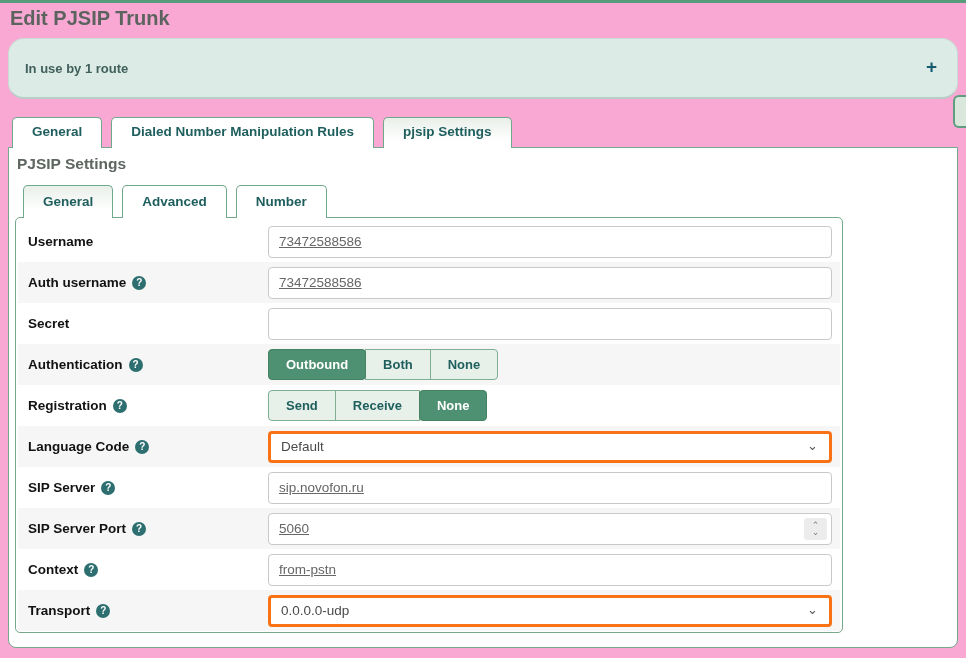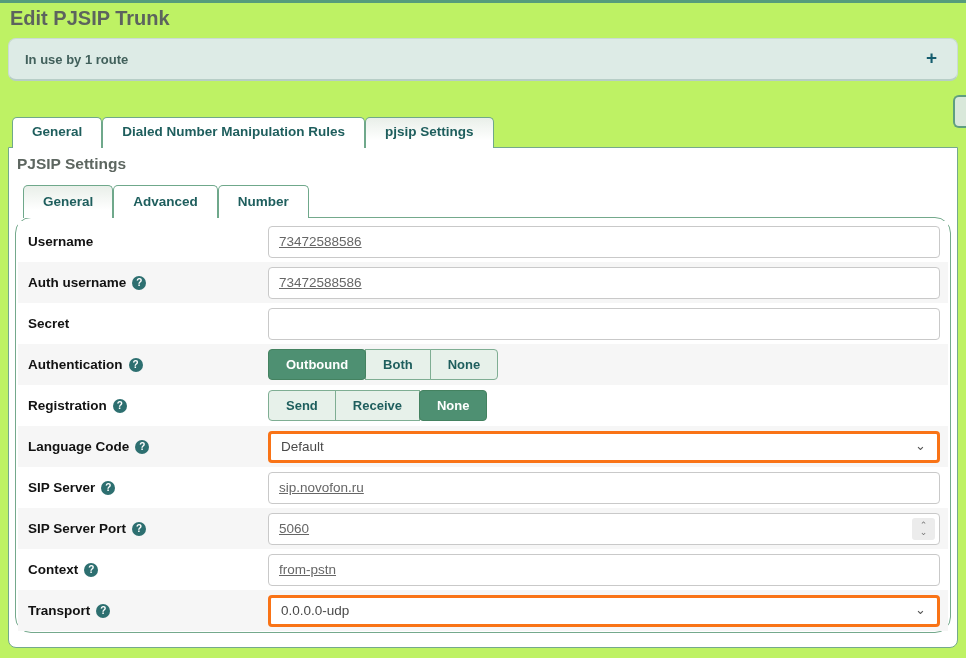--- a/index.html
+++ b/index.html
@@ -5,7 +5,7 @@
   * { margin:0; padding:0; box-sizing:border-box; }
   html,body { width:966px; height:658px; background:#ffffff; overflow:hidden;
               font-family:"Liberation Sans", sans-serif; }
-  #screen { position:relative; width:966px; height:658px; background:#bef264; }
+  #screen { position:relative; width:966px; height:658px; background:#f9a8d4; }
 
   .topline { position:absolute; top:0; left:0; width:100%; height:3px; background:#569c7b; }
 

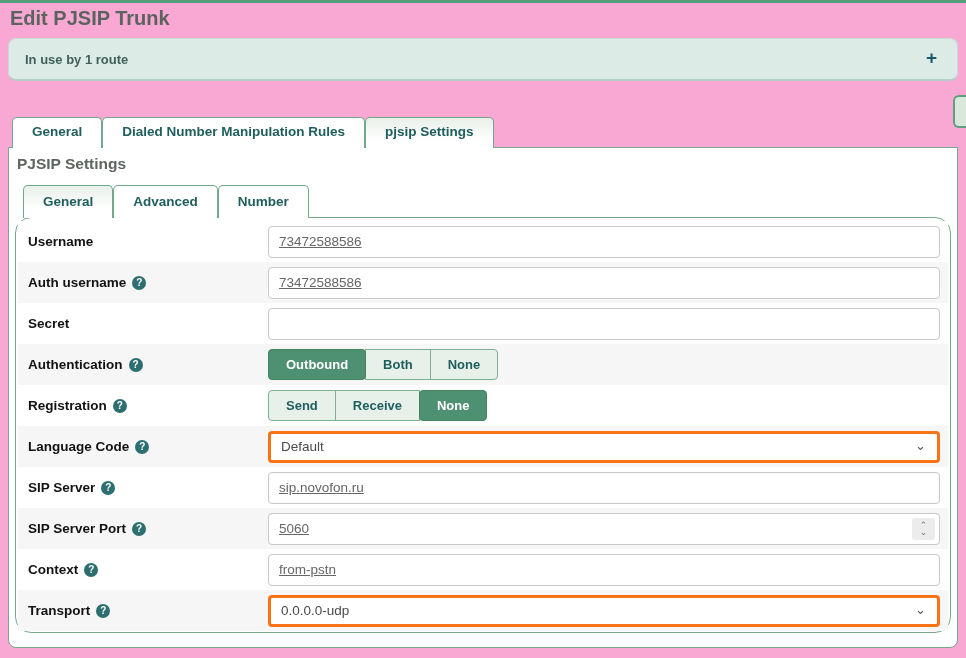--- a/index.html
+++ b/index.html
@@ -11,9 +11,9 @@
 
   .page-title { position:absolute; top:7px; left:10px; font-size:20px; font-weight:bold; color:#5c635e; }
 
-  .notice-bar { position:absolute; top:38px; left:8px; width:950px; height:43px;
+  .notice-bar { position:absolute; top:38px; left:8px; width:950px; height:61px;
                 background:#ddebe6; border:1px solid #c9dbd4; border-bottom:2px solid #b7cec7;
-                border-radius:8px; display:flex; align-items:center; }
+                border-radius:16px; display:flex; align-items:center; }
   .notice-text { margin-left:16px; font-size:13px; font-weight:bold; color:#41605b; }
   .notice-plus { position:absolute; right:20px; top:50%; transform:translateY(-54%);
                  font-size:19px; font-weight:bold; color:#155d6e; cursor:pointer; }

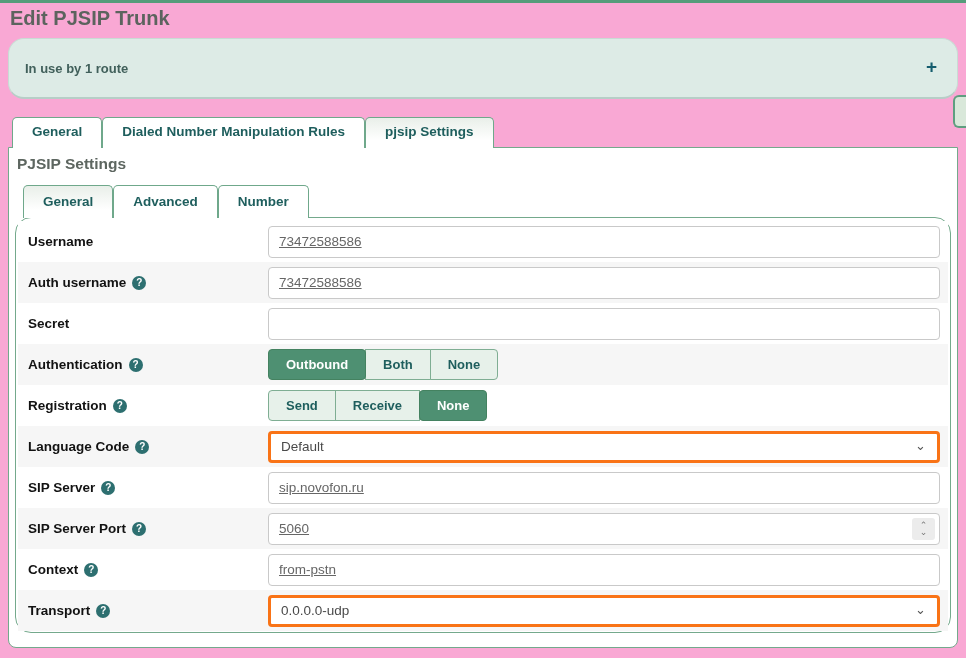--- a/index.html
+++ b/index.html
@@ -23,7 +23,7 @@
                 border-radius:6px 0 0 6px; }
 
   
-  .tab { height:30px; line-height:28px; padding:0 19px; margin-right:0;
+  .tab { height:30px; line-height:28px; padding:0 19px; margin-right:9px;
          border:1px solid #6fa88b; border-bottom:none; border-radius:5px 5px 0 0;
          background:#ffffff; font-size:13.5px; font-weight:bold; color:#1e5e5d;
          display:inline-block; position:relative; cursor:pointer; white-space:nowrap; }

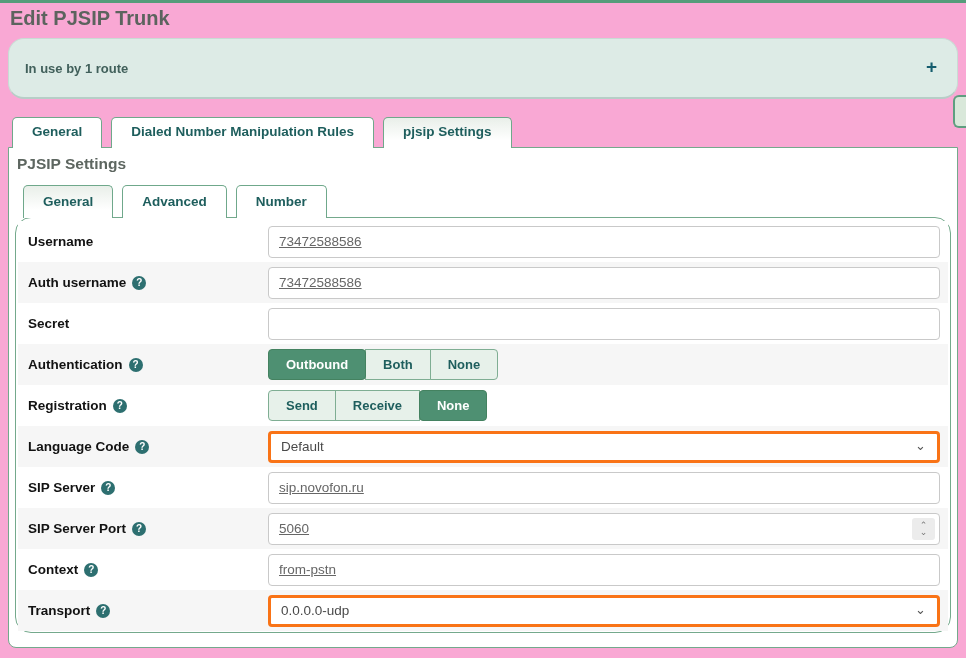--- a/index.html
+++ b/index.html
@@ -40,8 +40,8 @@
   .sub-tabs { position:absolute; top:37px; left:14px; z-index:2; }
   .sub-tabs .tab { height:33px; line-height:31px; }
 
-  .sub-panel { position:absolute; top:69px; left:6px; width:936px; height:416px;
-               background:#fff; border:1px solid #74a98c; border-radius:16px; z-index:1;
+  .sub-panel { position:absolute; top:69px; left:6px; width:828px; height:416px;
+               background:#fff; border:1px solid #74a98c; border-radius:5px; z-index:1;
                padding:3px 2px; }
 
   

